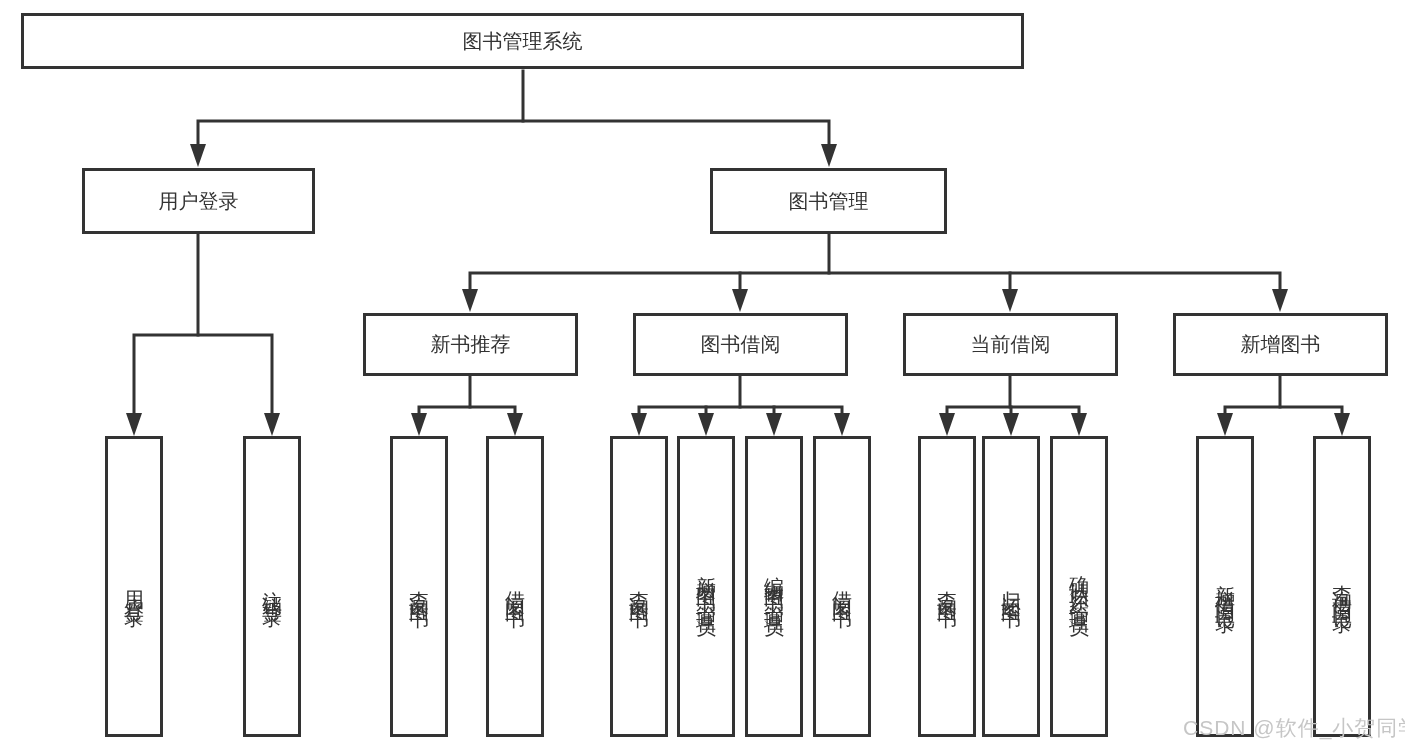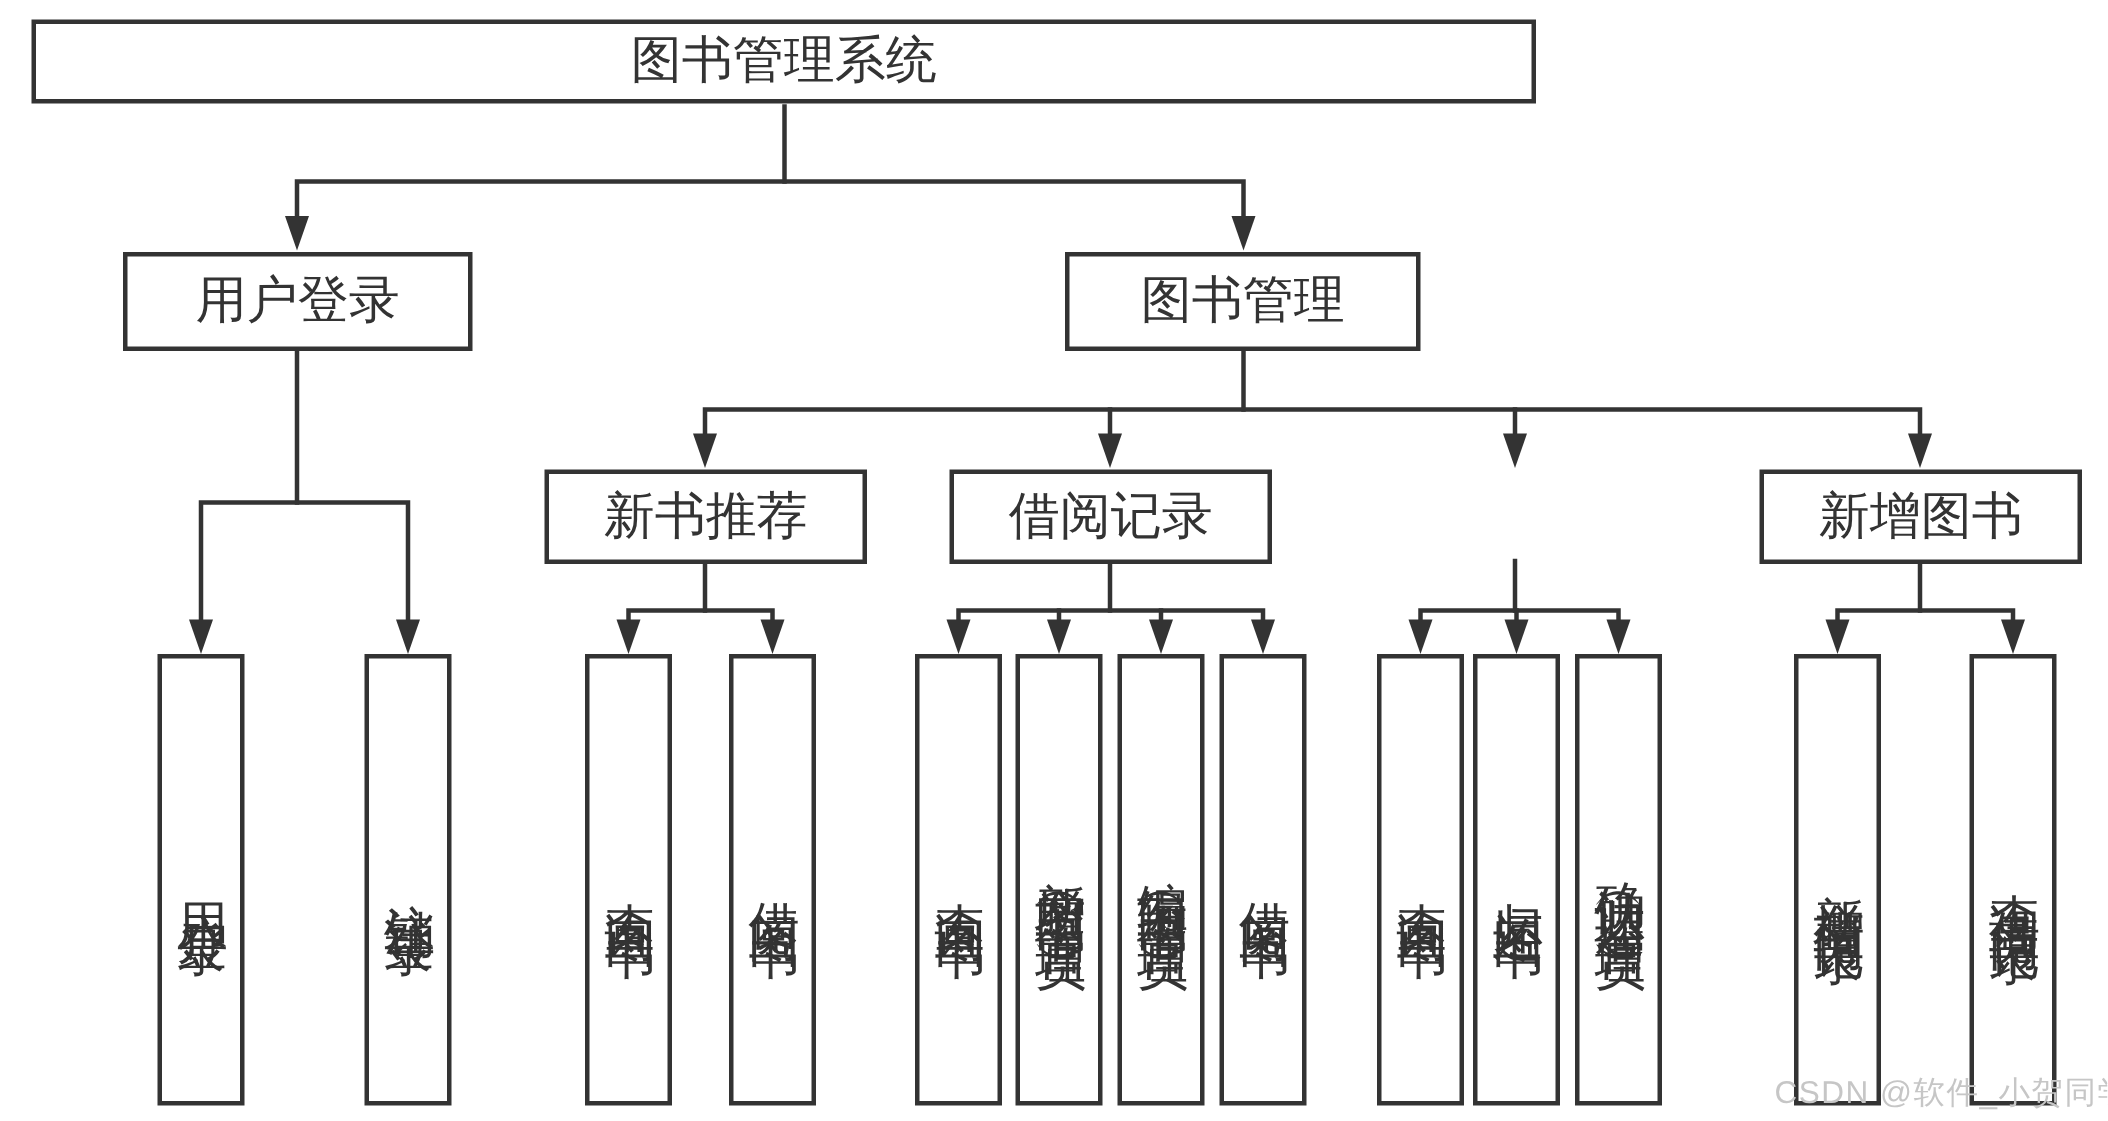--- a/index.html
+++ b/index.html
@@ -33,7 +33,7 @@
     z-index: 2;
   }
   .node .lbl {
-    font-size: 34px;
+    font-size: 20px;
     line-height: 1.15;
     color: #333333;
     white-space: nowrap;

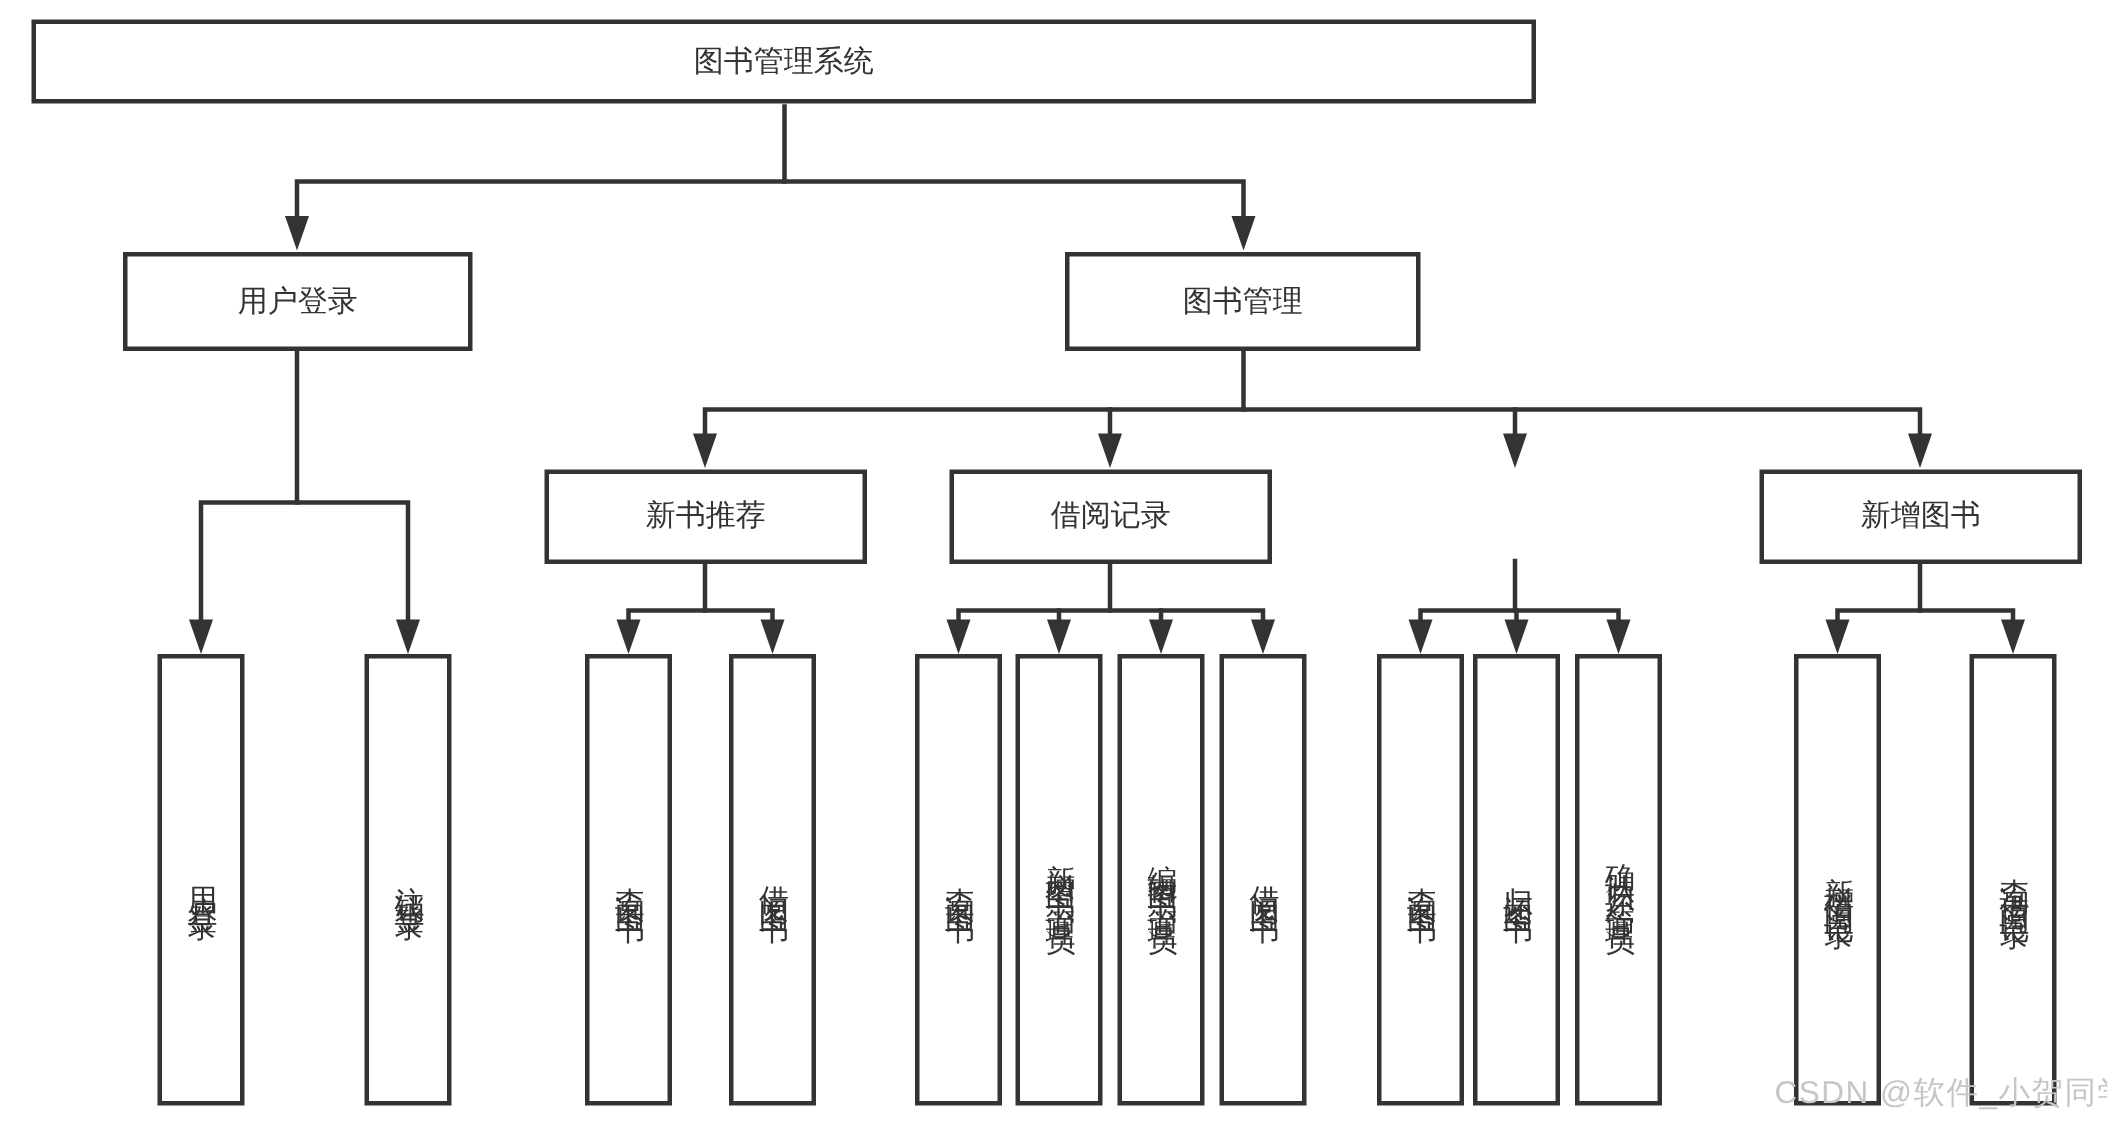--- a/index.html
+++ b/index.html
@@ -127,7 +127,7 @@
     <span class="lbl">图书管理</span>
   </div>
   <div class="node h" style="left:633px; top:313px; width:215px; height:63px">
-    <span class="lbl">借阅记录</span>
+    <span class="lbl">图书借阅</span>
   </div>
   <div class="node h" style="left:1173px; top:313px; width:215px; height:63px">
     <span class="lbl">新增图书</span>

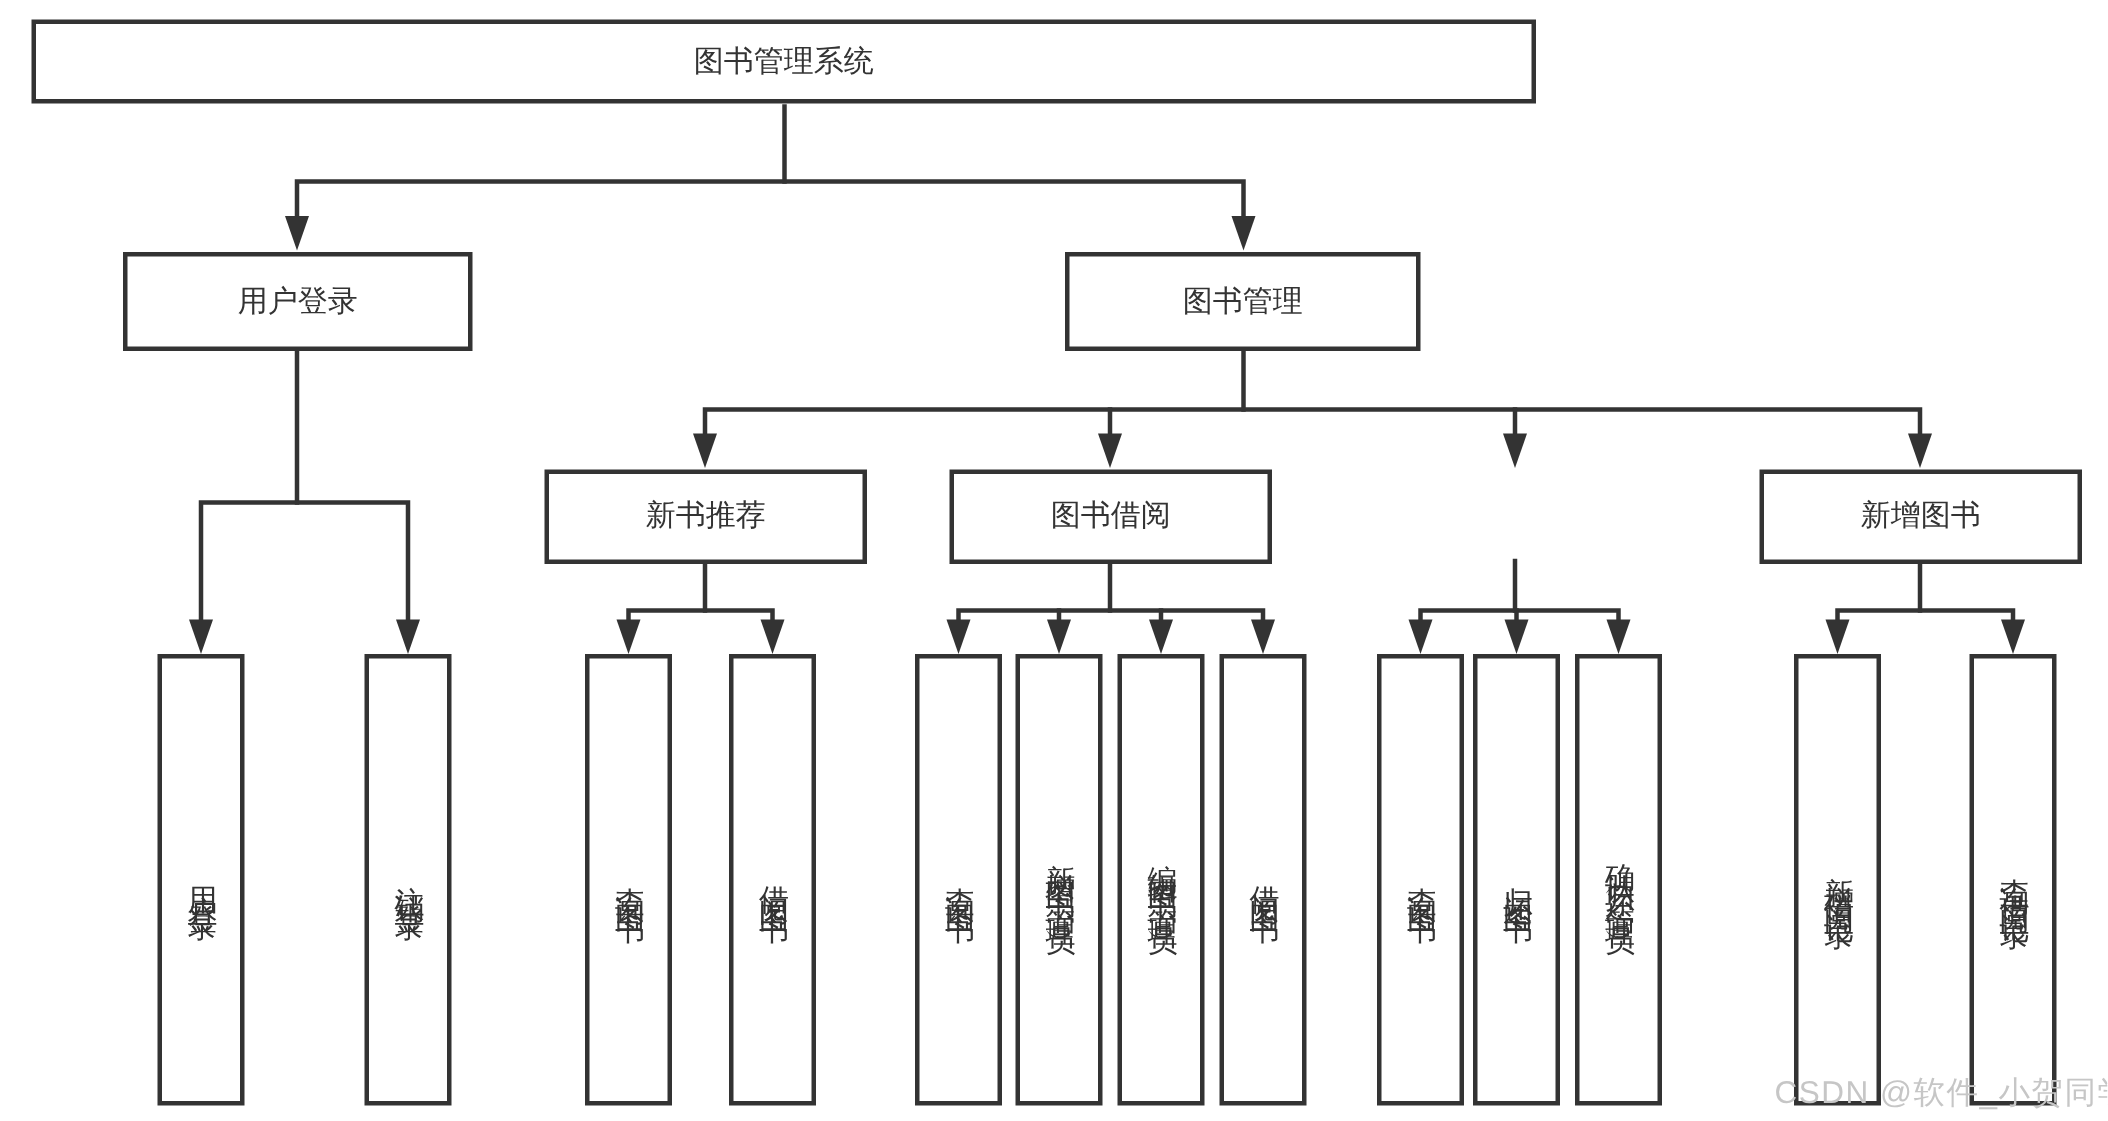--- a/index.html
+++ b/index.html
@@ -129,6 +129,9 @@
   <div class="node h" style="left:633px; top:313px; width:215px; height:63px">
     <span class="lbl">图书借阅</span>
   </div>
+  <div class="node h" style="left:903px; top:313px; width:215px; height:63px">
+    <span class="lbl">当前借阅</span>
+  </div>
   <div class="node h" style="left:1173px; top:313px; width:215px; height:63px">
     <span class="lbl">新增图书</span>
   </div>

